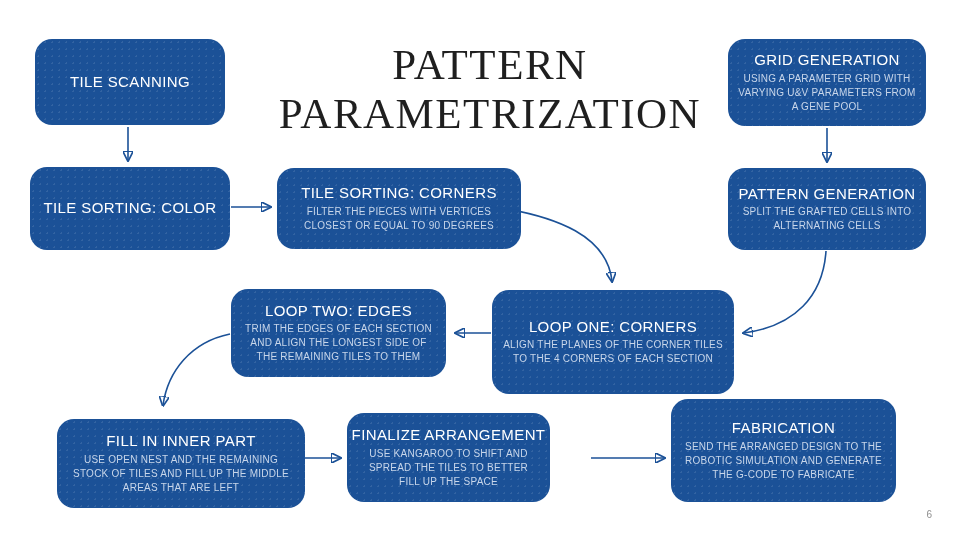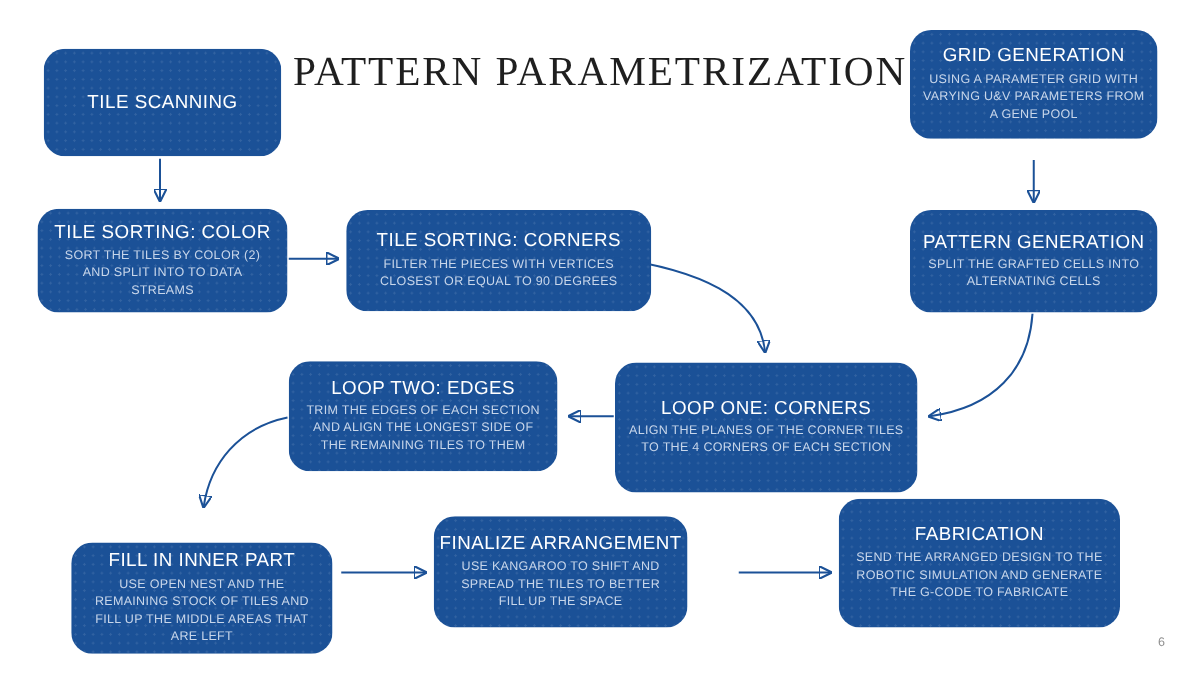--- a/index.html
+++ b/index.html
@@ -18,8 +18,8 @@
     overflow:hidden;
   }
   .slide-title{
-    position:absolute;left:230px;top:40px;width:500px;text-align:center;
-    font-family:"Liberation Serif",serif;font-size:33px;font-weight:400;
+    position:absolute;left:240px;top:40px;width:500px;text-align:center;
+    font-family:"Liberation Serif",serif;font-size:43px;font-weight:400;
     letter-spacing:1.5px;color:var(--title-text);
   }
   .node{

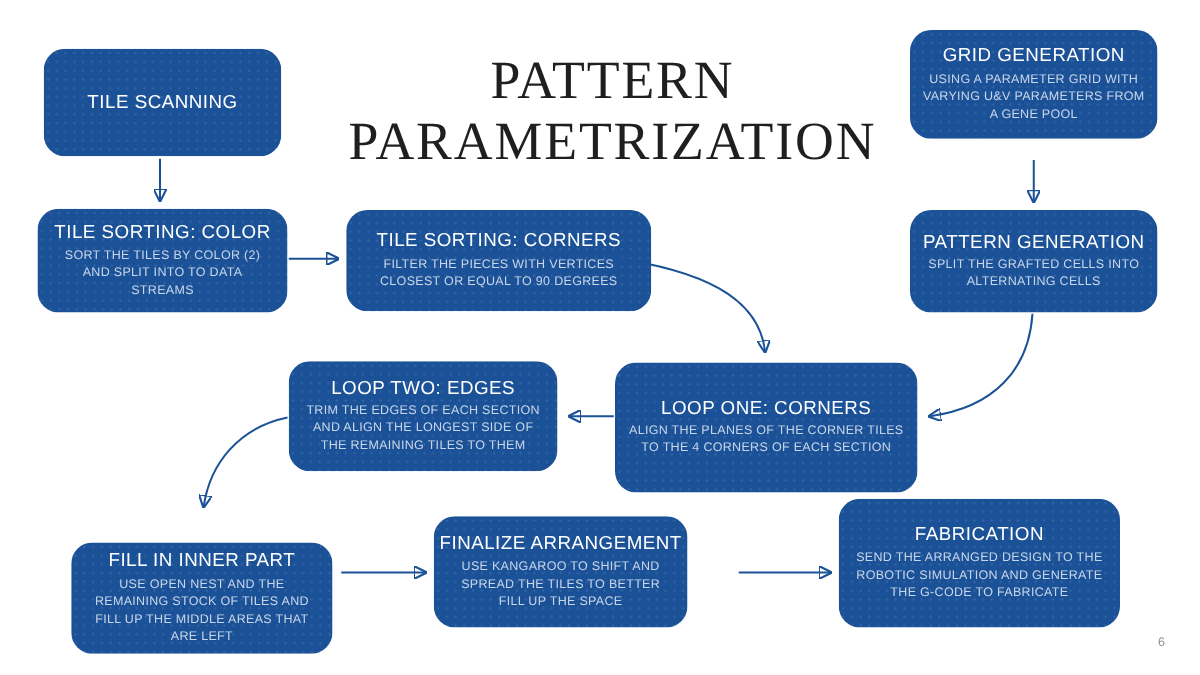--- a/index.html
+++ b/index.html
@@ -55,7 +55,7 @@
     <div class="node-title">TILE SCANNING</div>
   </div>
 
-  <div class="node" style="left:728px;top:24px;width:198px;height:87px">
+  <div class="node" style="left:728px;top:39px;width:198px;height:87px">
     <div class="node-title">GRID GENERATION</div>
     <div class="node-desc">USING A PARAMETER GRID WITH VARYING U&amp;V PARAMETERS FROM A GENE POOL</div>
   </div>

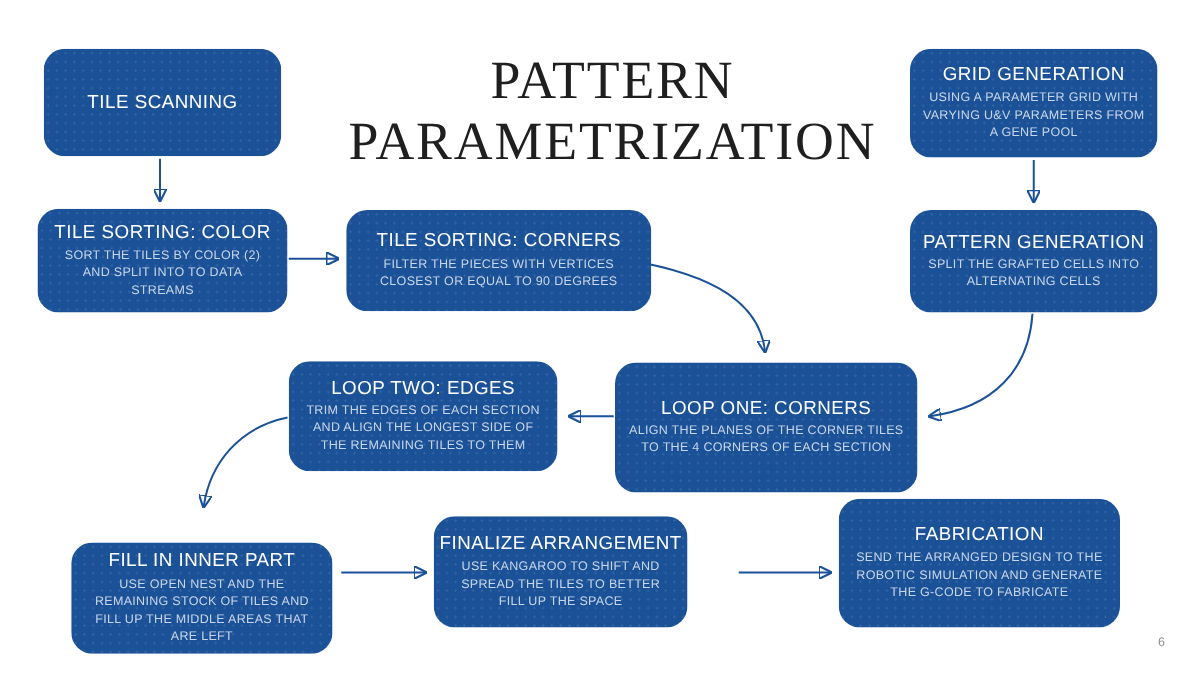--- a/index.html
+++ b/index.html
@@ -62,7 +62,6 @@
 
   <div class="node" style="left:30px;top:167px;width:200px;height:83px">
     <div class="node-title">TILE SORTING: COLOR</div>
-    <div class="node-desc">SORT THE TILES BY COLOR (2) AND SPLIT INTO TO DATA STREAMS</div>
   </div>
 
   <div class="node" style="left:277px;top:168px;width:244px;height:81px">

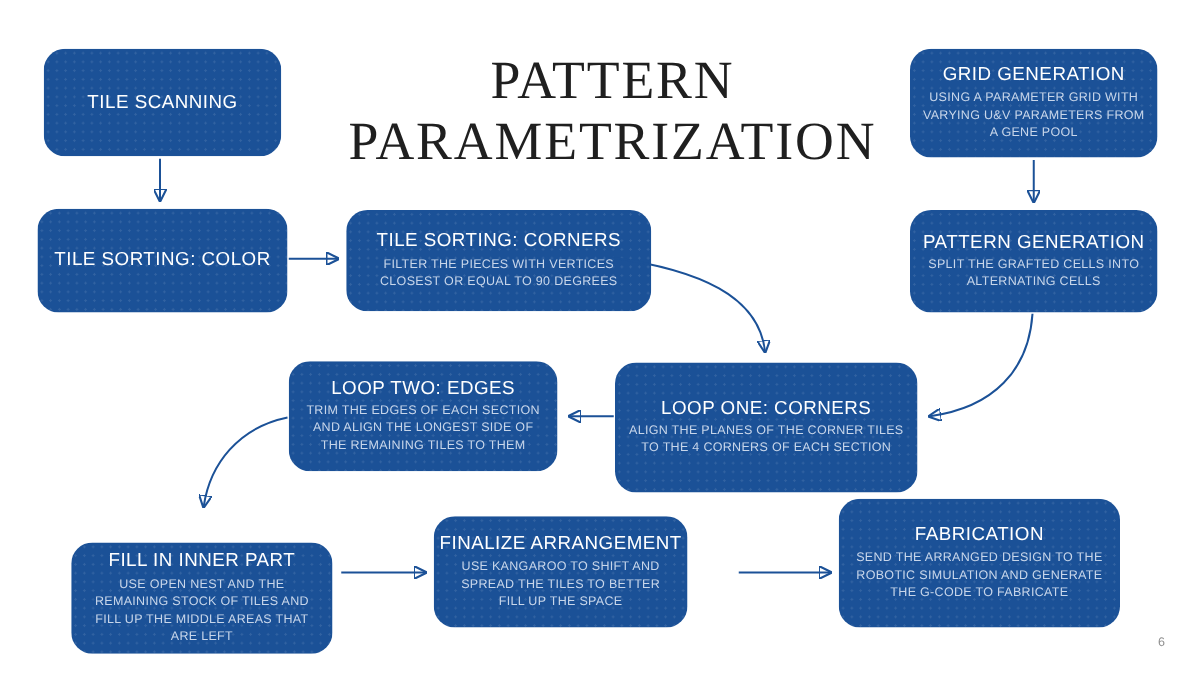--- a/index.html
+++ b/index.html
@@ -84,7 +84,7 @@
     <div class="node-desc">ALIGN THE PLANES OF THE CORNER TILES TO THE 4 CORNERS OF EACH SECTION</div>
   </div>
 
-  <div class="node" style="left:57px;top:434px;width:209px;height:89px">
+  <div class="node" style="left:57px;top:419px;width:248px;height:89px">
     <div class="node-title">FILL IN INNER PART</div>
     <div class="node-desc">USE OPEN NEST AND THE REMAINING STOCK OF TILES AND FILL UP THE MIDDLE AREAS THAT ARE LEFT</div>
   </div>

